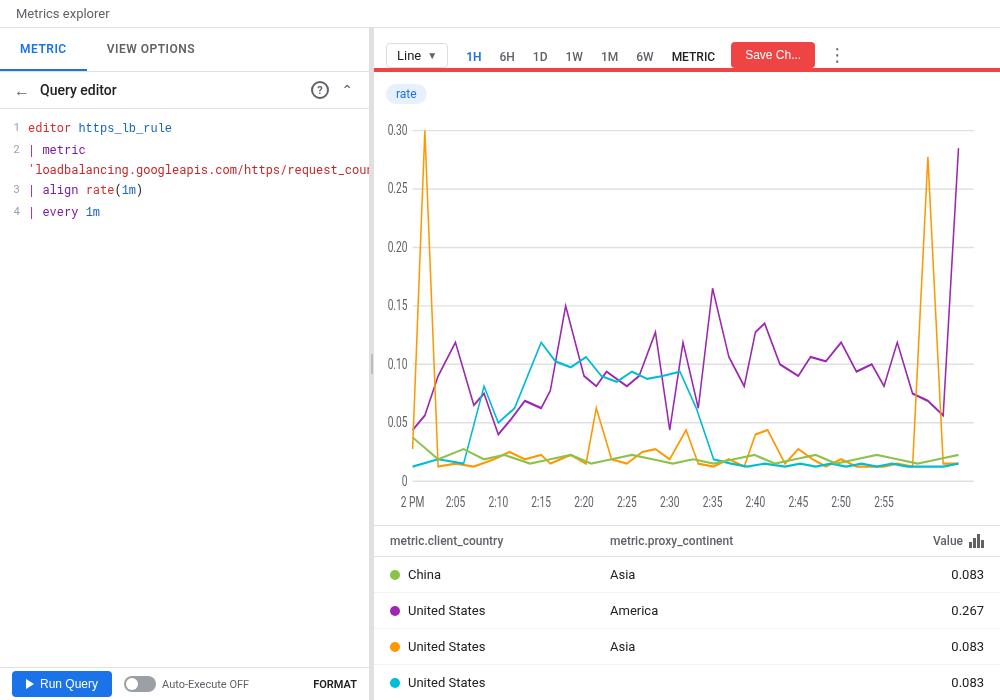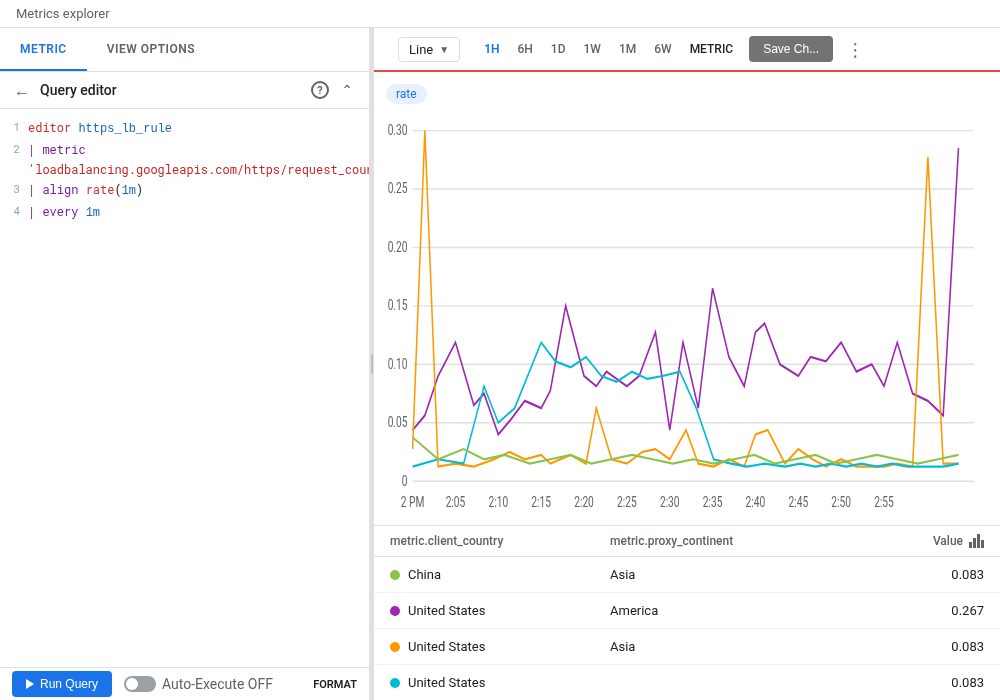--- a/index.html
+++ b/index.html
@@ -208,10 +208,10 @@
     .chart-toolbar {
       height: 44px;
       display: flex;
-      align-items: center;
-      padding: 0 24px;
+      align-items: flex-end;
+      padding: 0 12px;
       gap: 8px;
-      border-bottom: 2px solid #ef4444;
+      border-bottom: 4px solid #ef4444;
     }
 
     .chart-type-select {

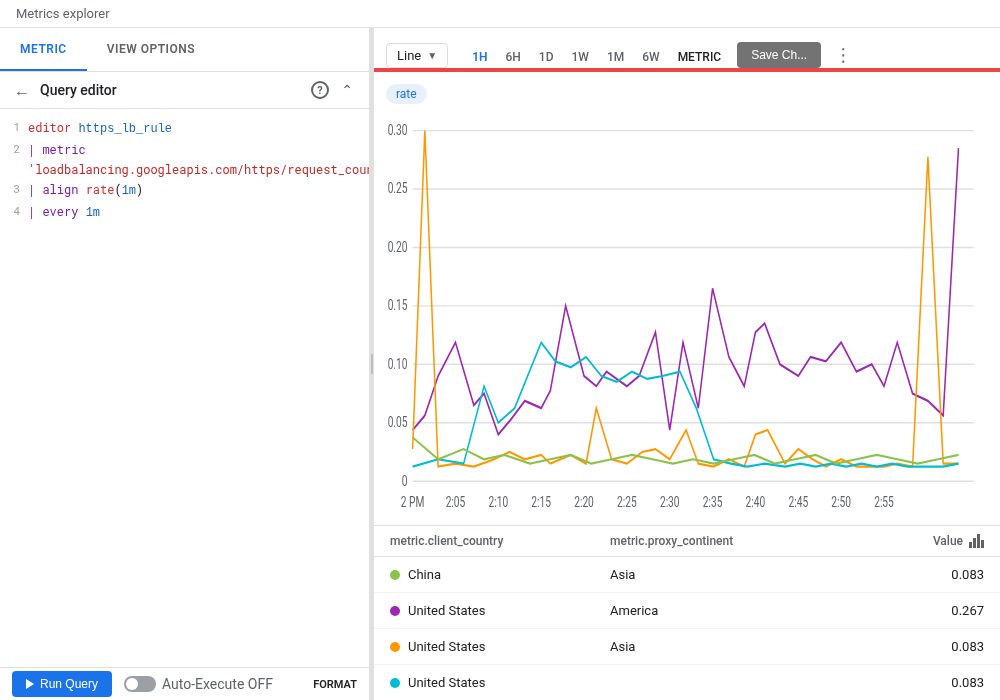--- a/index.html
+++ b/index.html
@@ -232,7 +232,7 @@
     .time-buttons {
       display: flex;
       gap: 2px;
-      margin-left: 8px;
+      margin-left: 2px;
     }
     .time-btn {
       padding: 4px 8px;

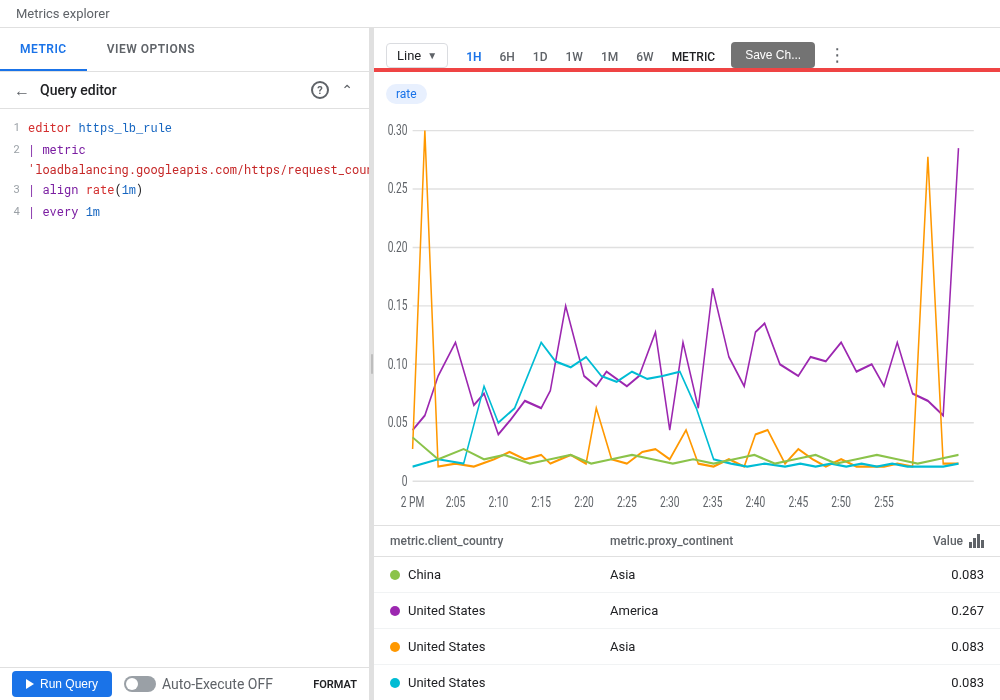--- a/index.html
+++ b/index.html
@@ -246,7 +246,7 @@
     .time-btn.custom { color: #202124; font-weight: 500; }
 
     .save-chart-btn {
-      background: #737373;
+      background: #ef4444;
       color: #fff;
       border: none;
       border-radius: 4px;

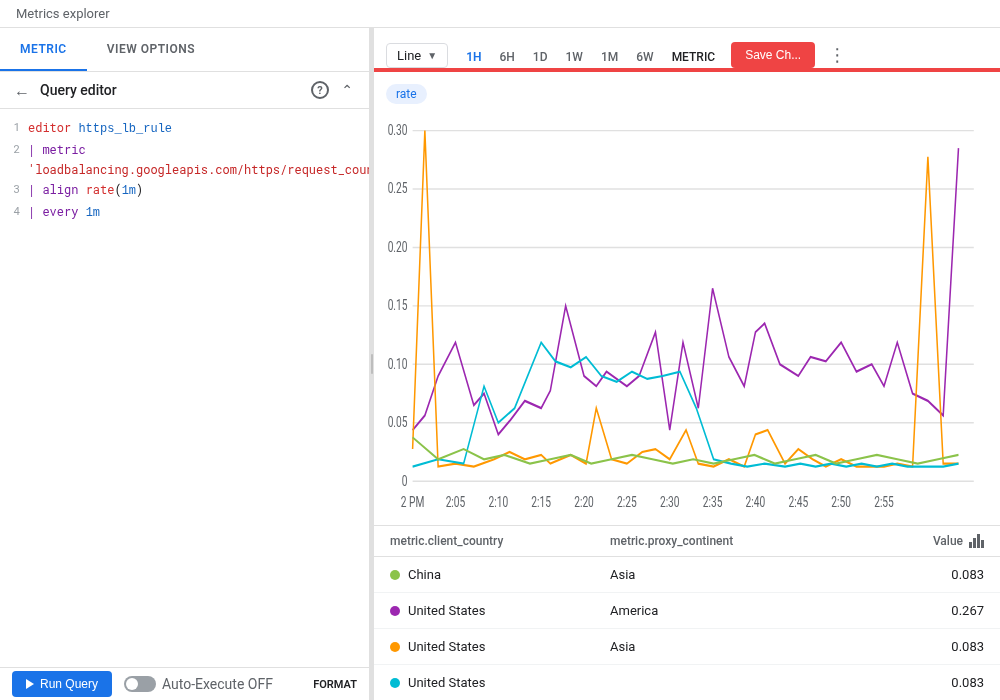--- a/index.html
+++ b/index.html
@@ -189,7 +189,7 @@
       left: 2px;
       transition: left 0.2s;
     }
-    .toggle-label { font-size: 14px; color: #5f6368; }
+    .toggle-label { font-size: 11px; color: #5f6368; }
     .format-btn {
       font-size: 11px;
       font-weight: 600;

